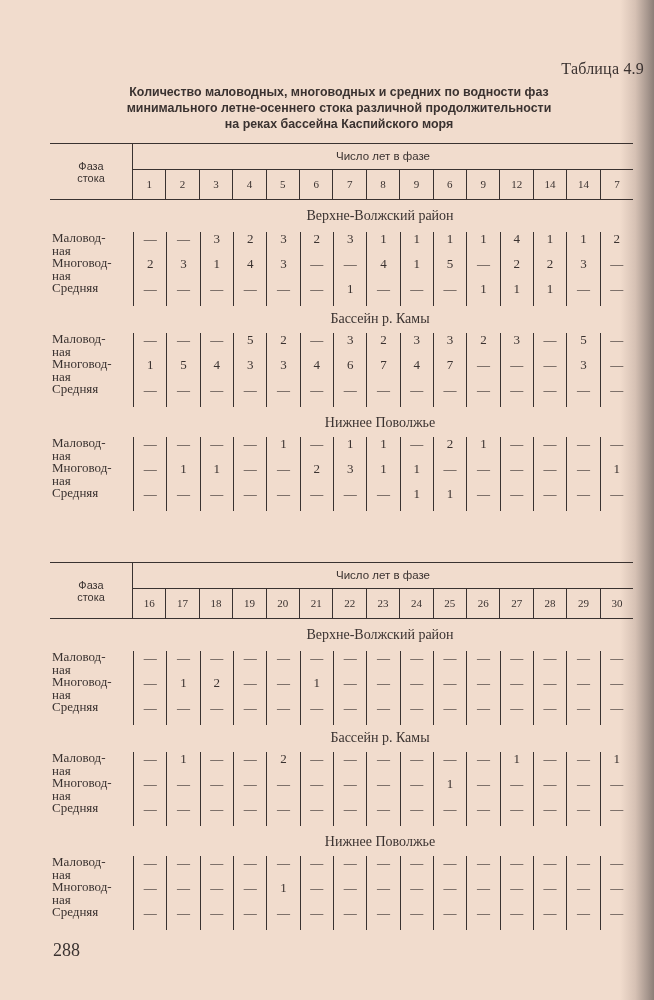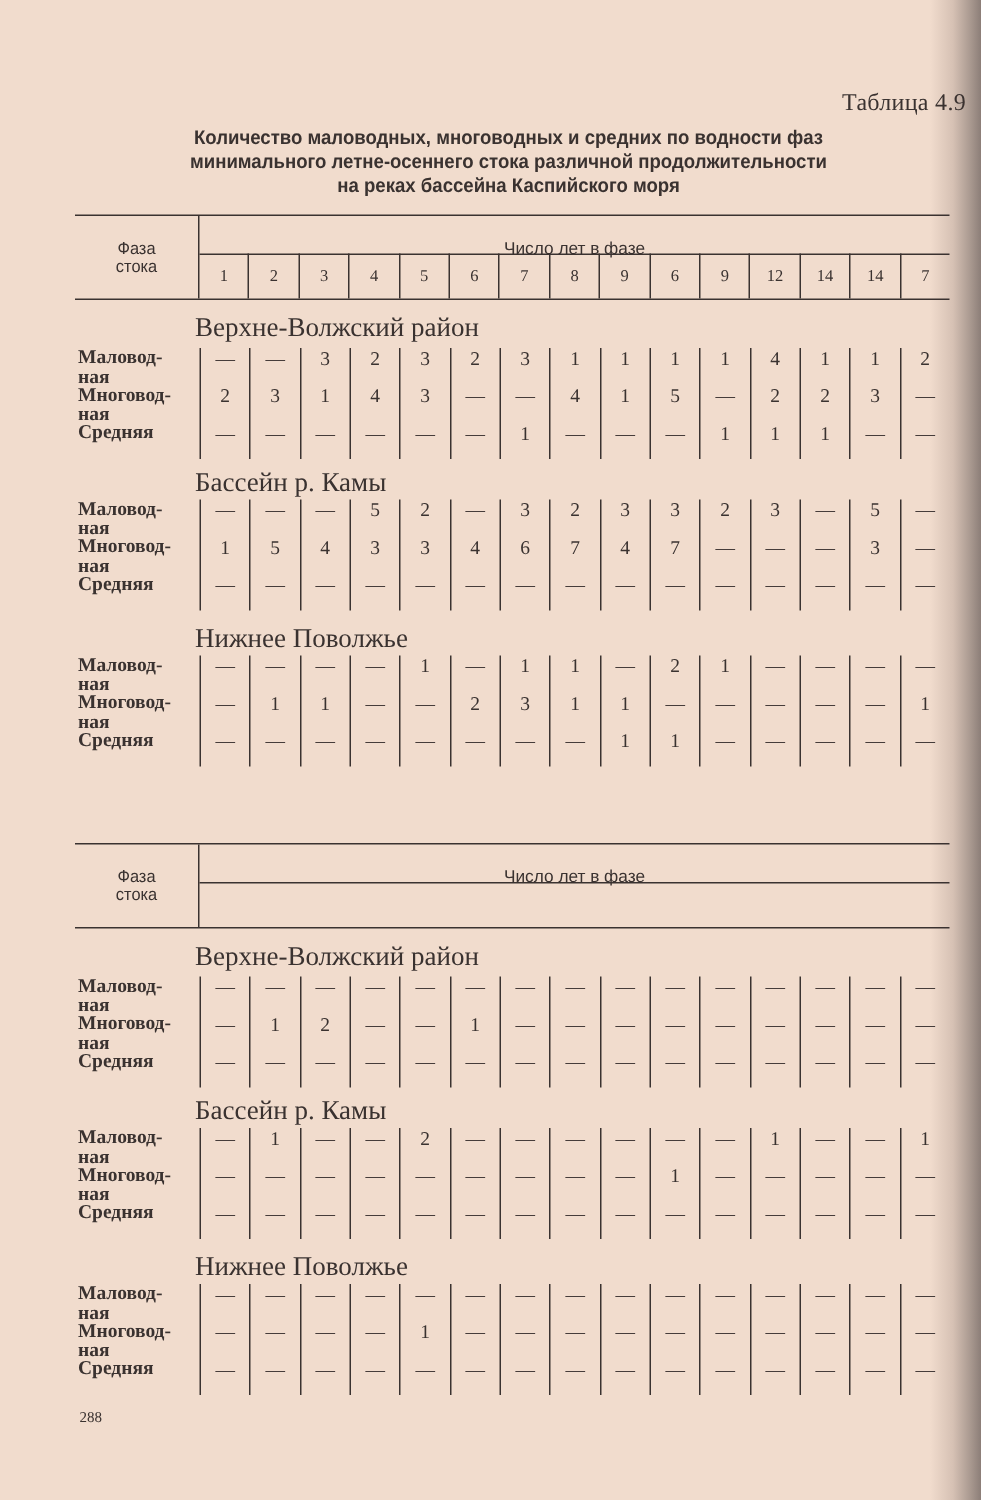--- a/index.html
+++ b/index.html
@@ -38,7 +38,7 @@
     border-left: 1px solid #3a3230;
   }
   .hdr-years {
-    position: absolute; left: 83px; top: 16px; width: 500px; text-align: center;
+    position: absolute; left: 83px; top: 6px; width: 500px; text-align: center;
     font-size: 11.5px; font-family: "Liberation Sans", "DejaVu Sans", sans-serif;
   }
   .hdr-subline {

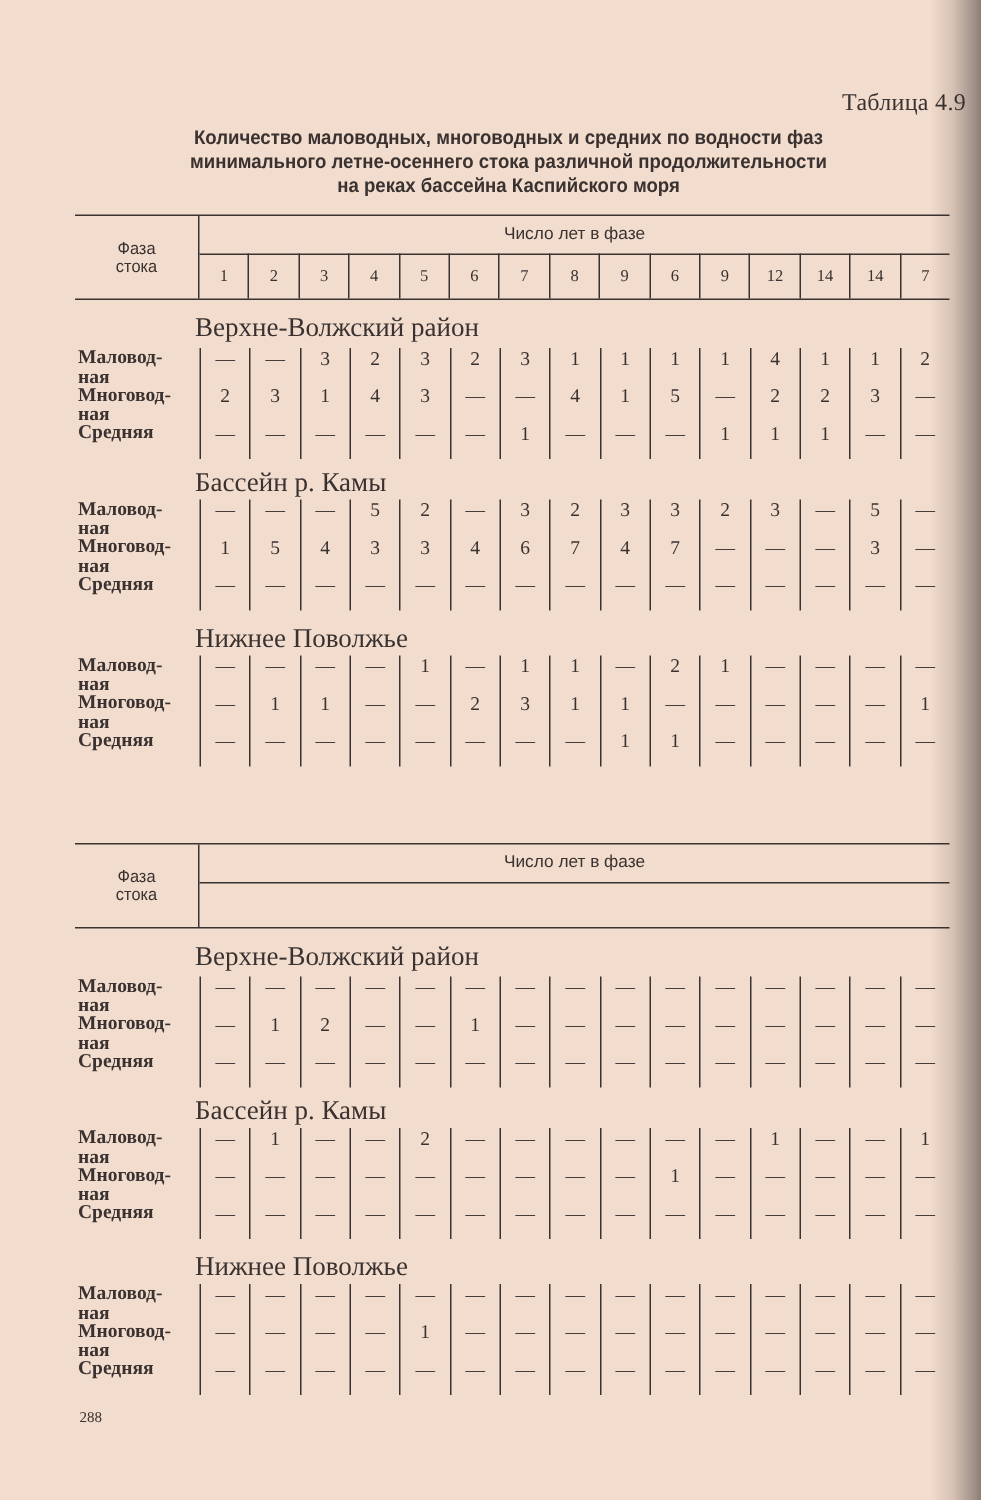--- a/index.html
+++ b/index.html
@@ -53,7 +53,7 @@
   }
   .hdr-num:first-child { border-left: none; }
   .region-title {
-    position: absolute; left: 130px; width: 500px; font-size: 18px;
+    position: absolute; left: 130px; width: 500px; text-align: center; font-size: 14px;
   }
   .region-block {
     position: absolute; left: 50px; width: 583px; height: 74px;

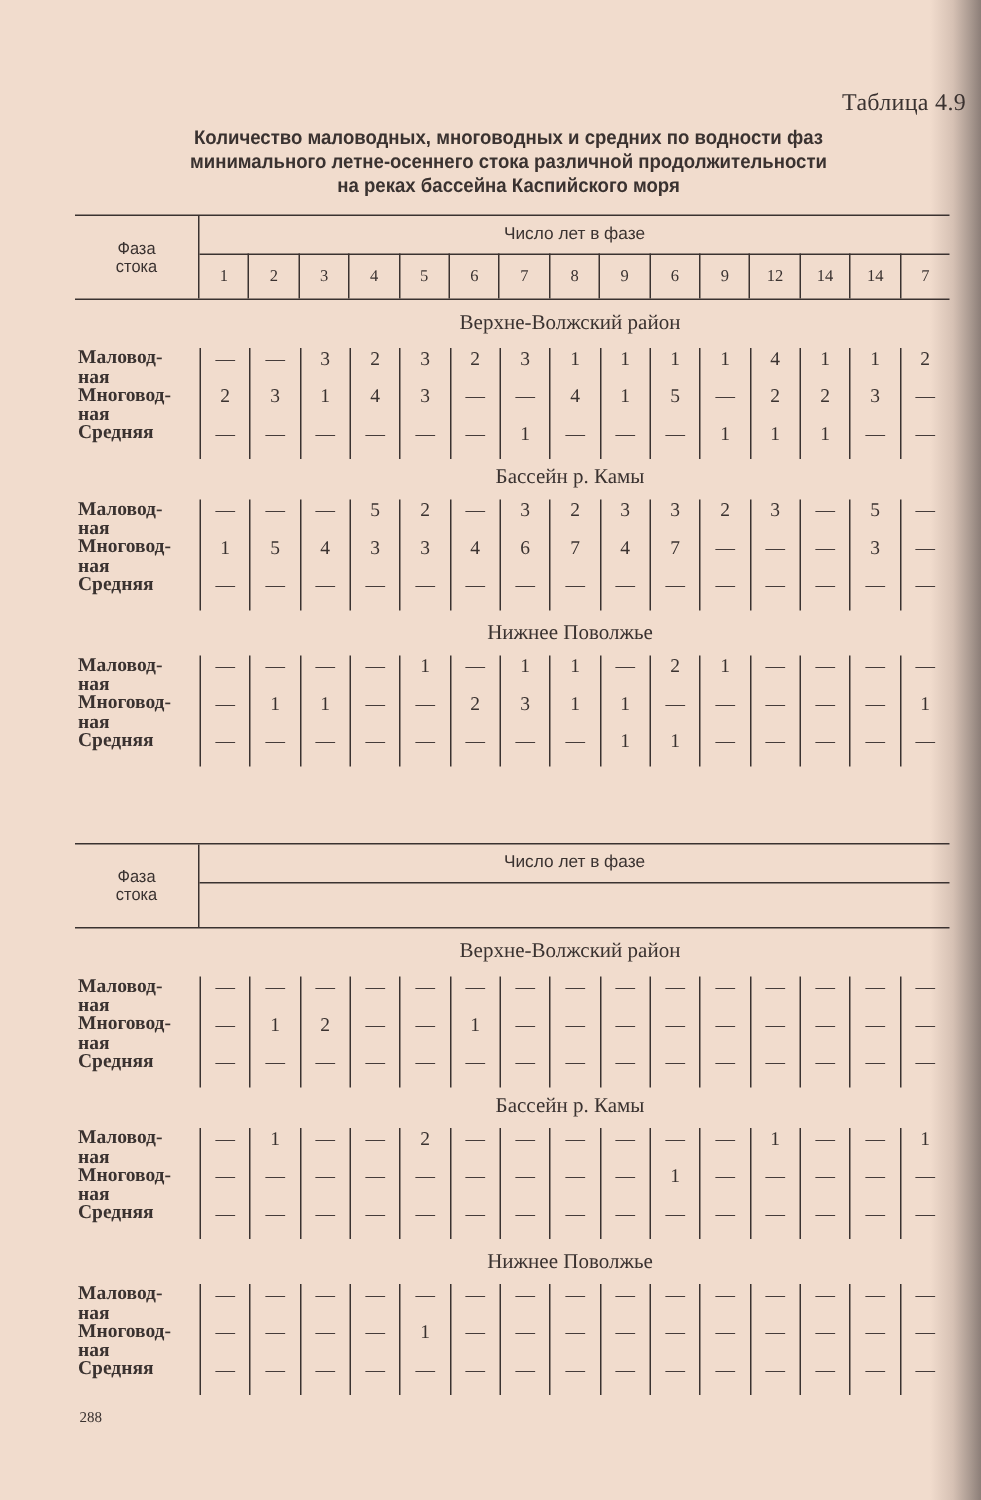--- a/index.html
+++ b/index.html
@@ -59,7 +59,7 @@
     position: absolute; left: 50px; width: 583px; height: 74px;
   }
   .row-labels {
-    position: absolute; left: 2px; top: 0; width: 80px; font-size: 13px; line-height: 12.5px; font-weight: bold;
+    position: absolute; left: 2px; top: 0; width: 80px; font-size: 13px; line-height: 12.5px;
   }
   .row-labels div { height: 12.5px; }
   .grid {

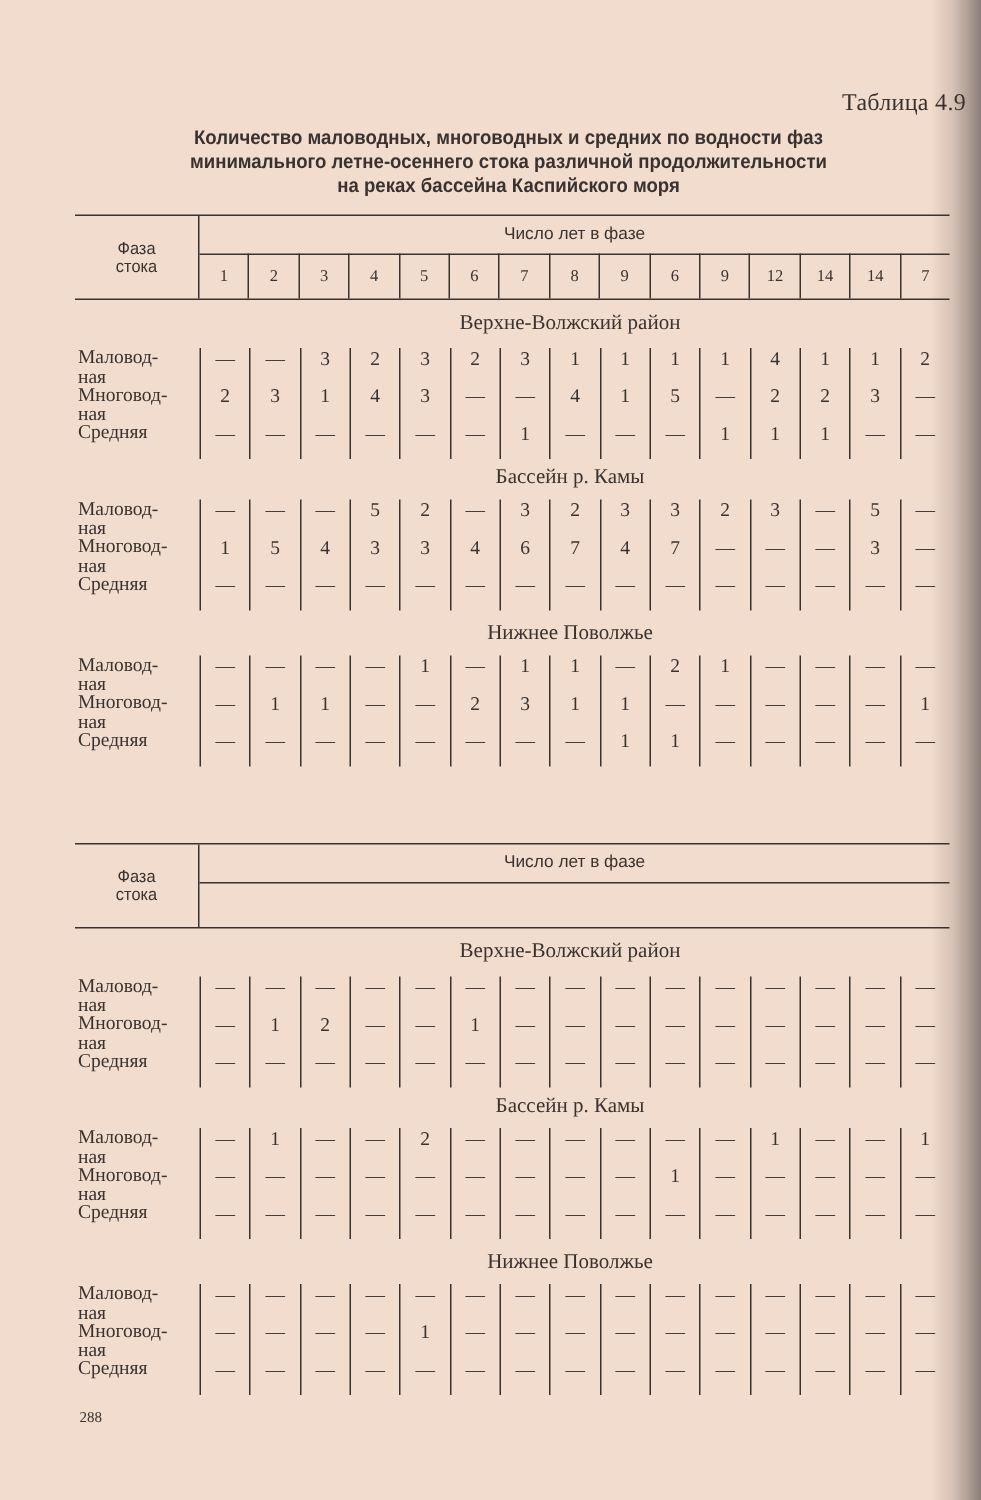--- a/index.html
+++ b/index.html
@@ -386,6 +386,23 @@
       <div class="hdr-vline"></div>
       <div class="hdr-years">Число лет в фазе</div>
       <div class="hdr-subline"></div>
+      <div class="hdr-nums">
+        <div class="hdr-num">16</div>
+        <div class="hdr-num">17</div>
+        <div class="hdr-num">18</div>
+        <div class="hdr-num">19</div>
+        <div class="hdr-num">20</div>
+        <div class="hdr-num">21</div>
+        <div class="hdr-num">22</div>
+        <div class="hdr-num">23</div>
+        <div class="hdr-num">24</div>
+        <div class="hdr-num">25</div>
+        <div class="hdr-num">26</div>
+        <div class="hdr-num">27</div>
+        <div class="hdr-num">28</div>
+        <div class="hdr-num">29</div>
+        <div class="hdr-num">30</div>
+      </div>
     </div>
     <div class="region-title" style="top: 627px;">Верхне-Волжский район</div>
     <div class="region-block" style="top: 651px;">

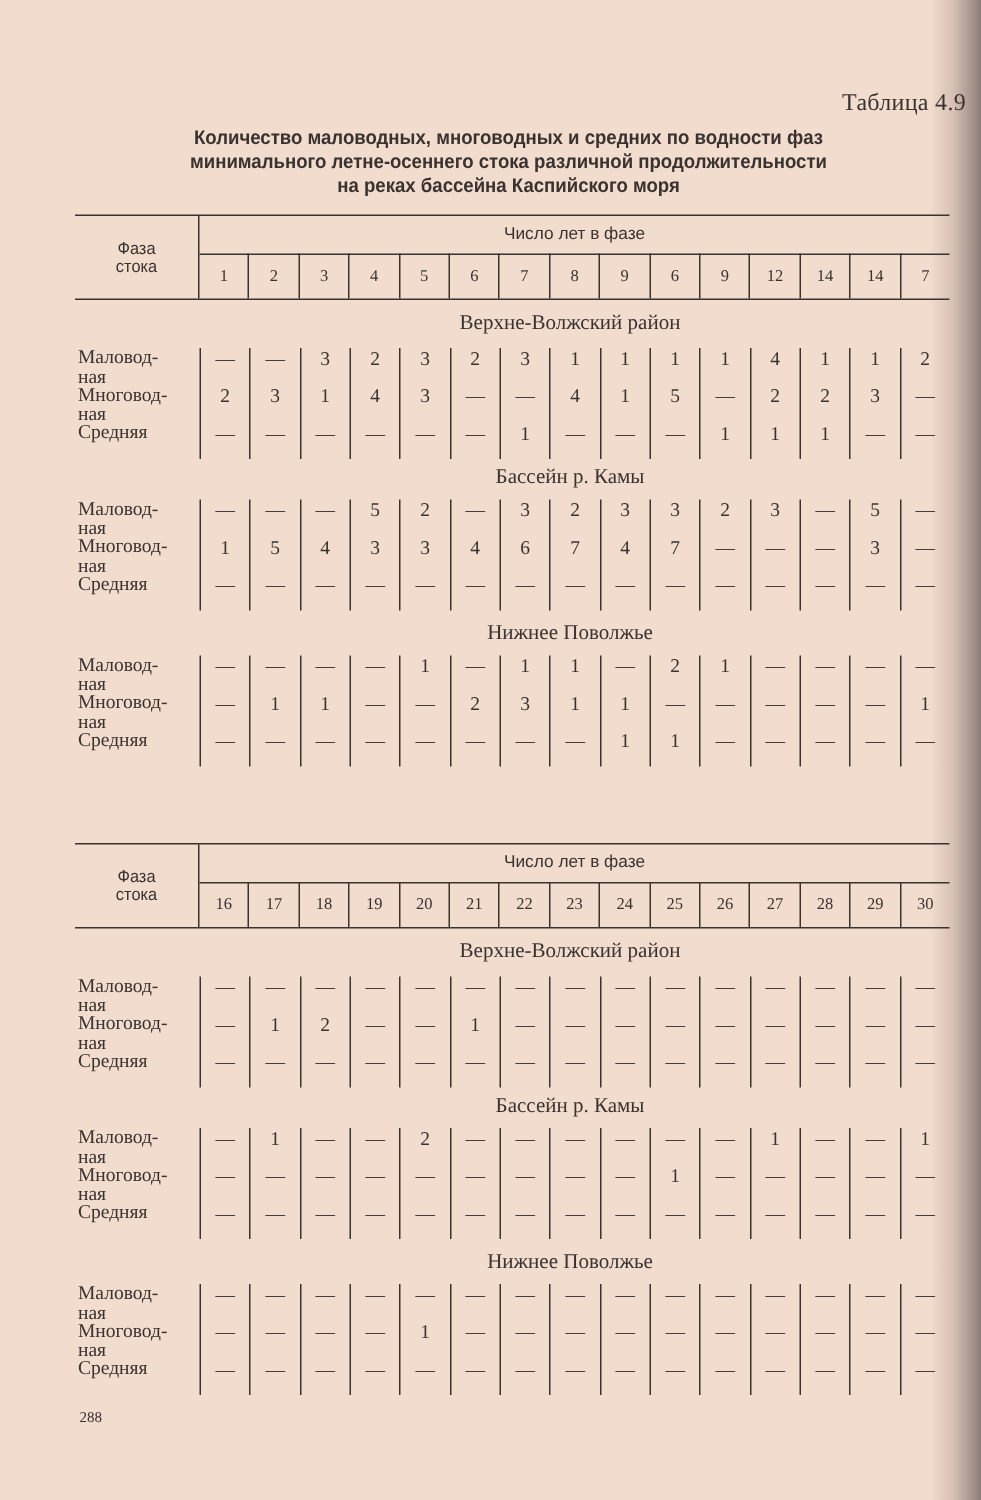--- a/index.html
+++ b/index.html
@@ -71,7 +71,7 @@
   }
   .col .cell { height: 25px; font-size: 13px; line-height: 14px; text-align: center; width: 100%; }
   .col .cell.last { height: 24px; }
-  .page-number { position: absolute; left: 53px; top: 940px; font-size: 10px; }
+  .page-number { position: absolute; left: 53px; top: 940px; font-size: 18px; }
 </style>
 </head>
 <body>

